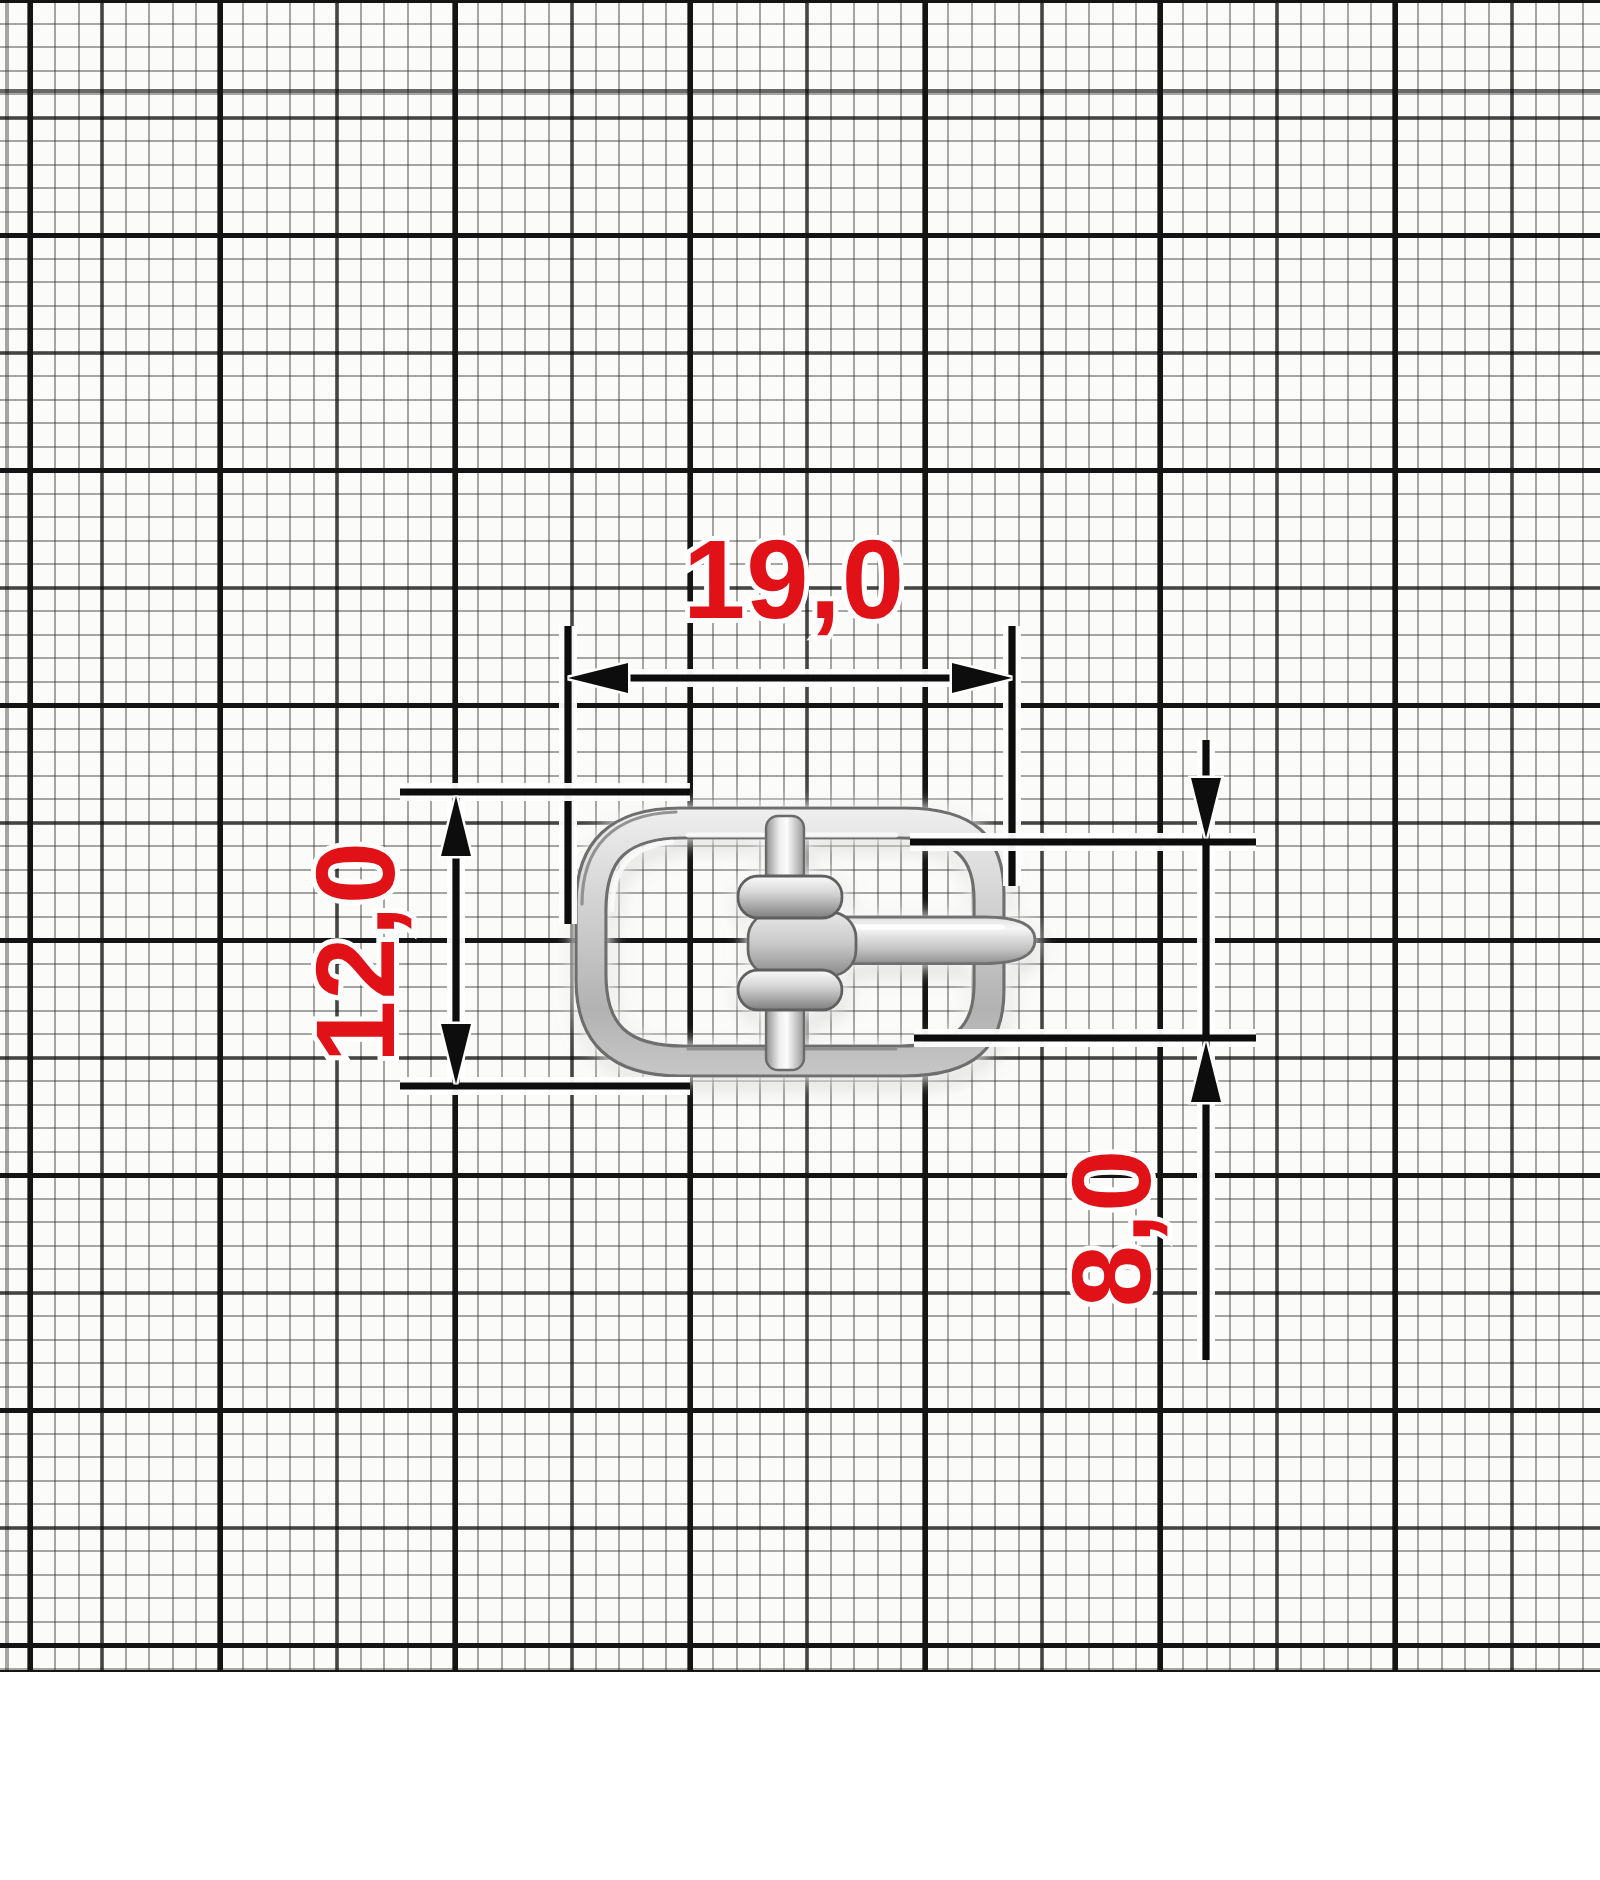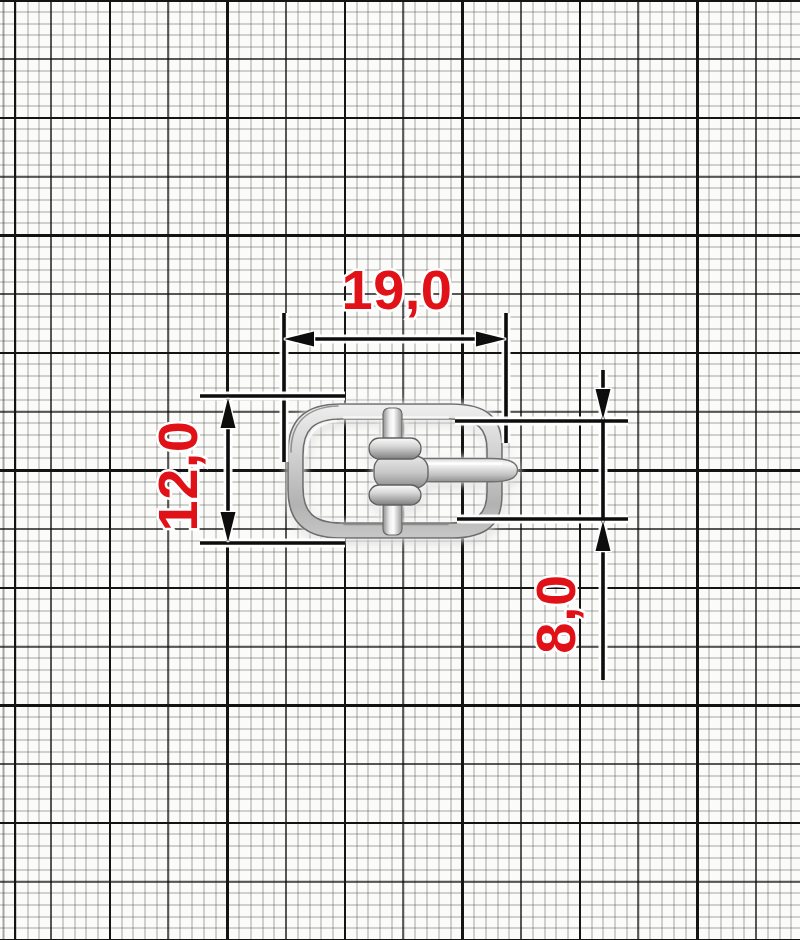--- a/index.html
+++ b/index.html
@@ -5,7 +5,7 @@
   html,body{margin:0;padding:0;background:#ffffff;}
   .paper{
     position:relative;
-    width:800px;height:940px;
+    width:800px;height:836px;
     overflow:hidden;
     background-color:#fbfbfa;
     background-image:

